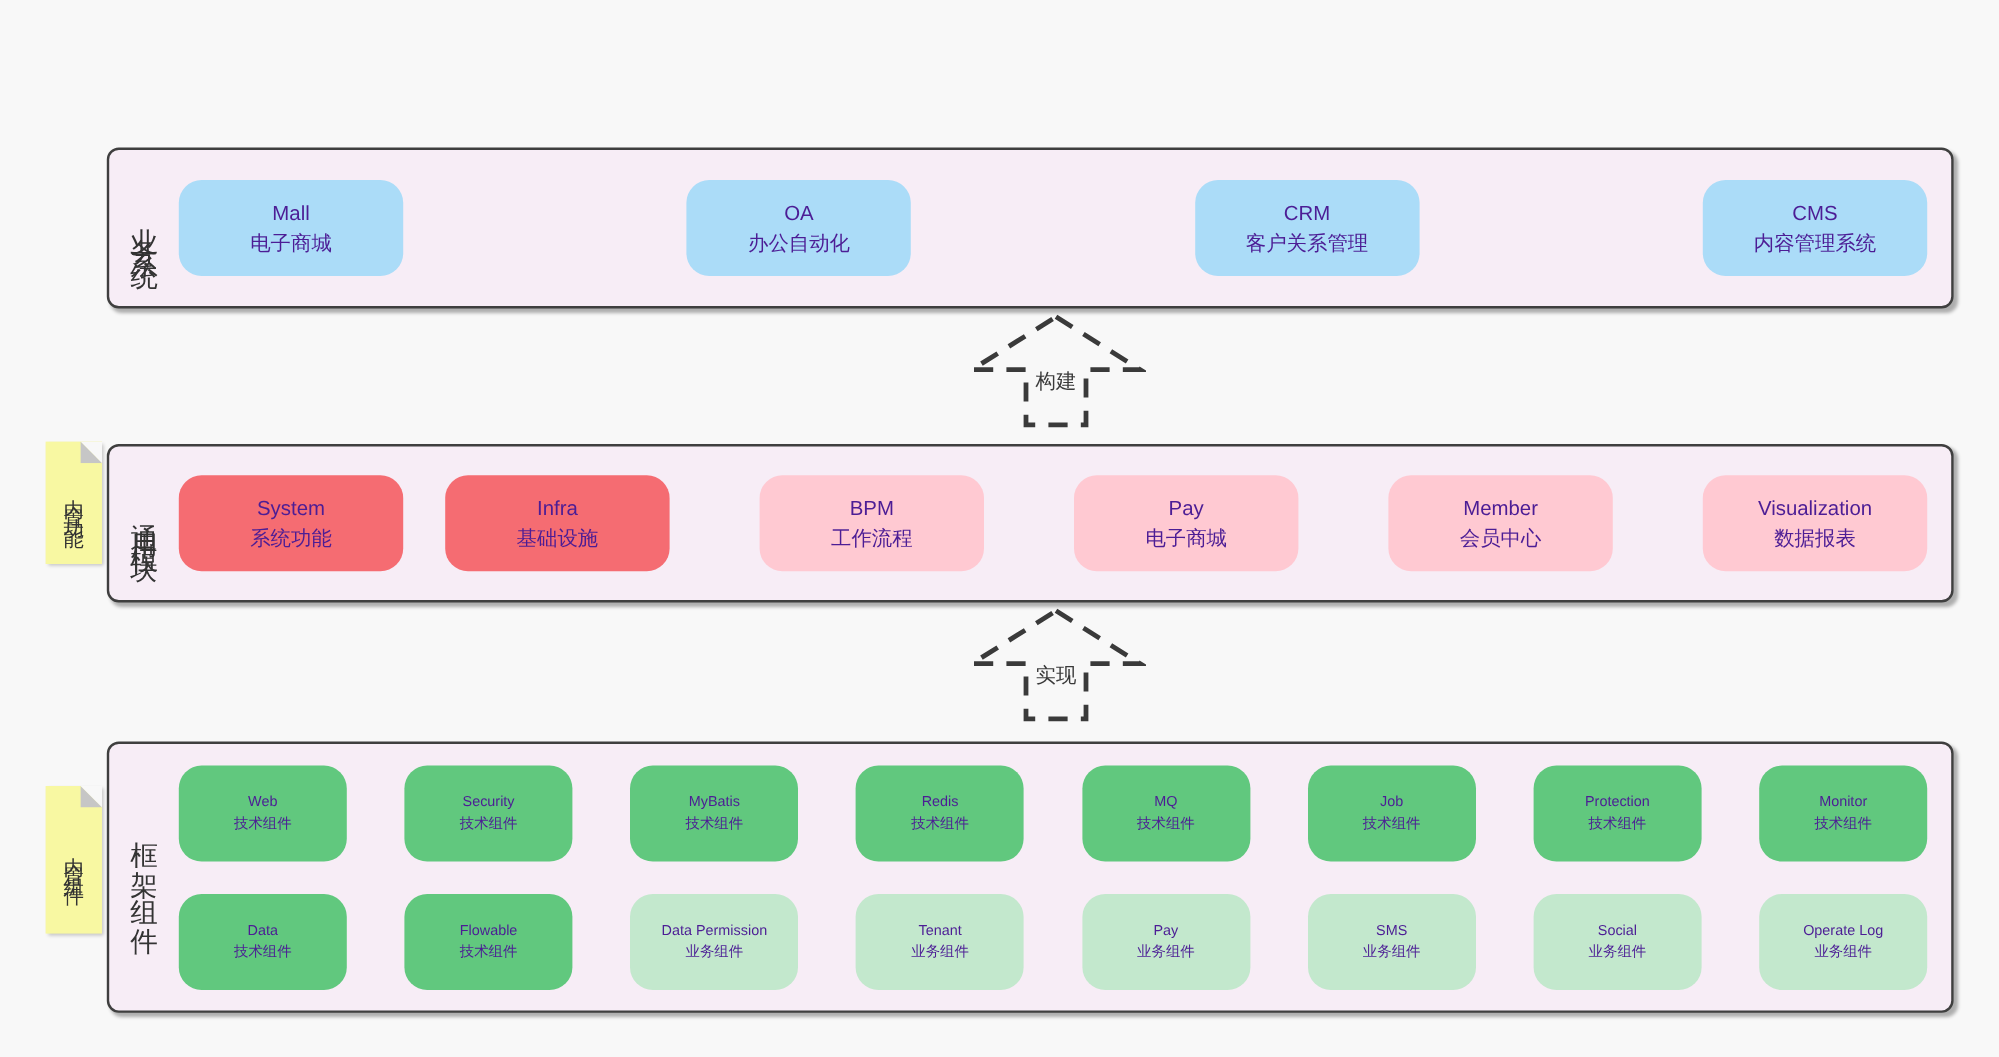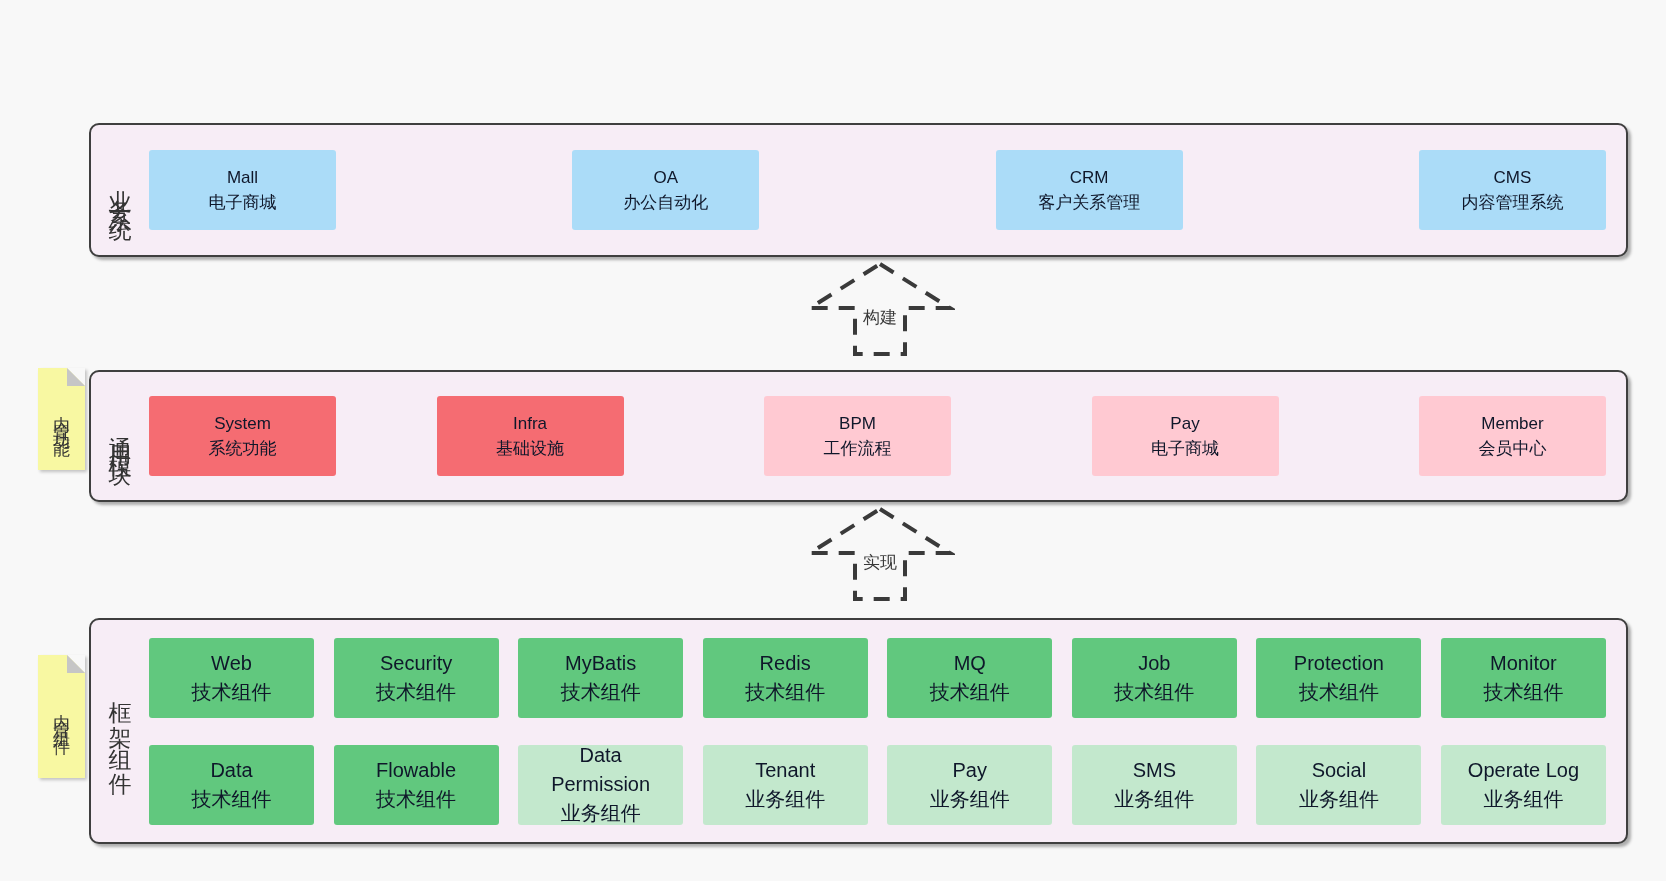--- a/index.html
+++ b/index.html
@@ -31,9 +31,9 @@
 
   
   .box {
-    box-sizing:border-box; border-radius:3px;
+    box-sizing:border-box; border-radius:19px;
     display:flex; flex-direction:column; align-items:center; justify-content:center;
-    text-align:center; color:#0f172a; line-height:1.5;
+    text-align:center; color:#4c1d95; line-height:1.5;
   }
   .band-1 .box, .band-2 .box { width:187px; height:80px; font-size:17px; }
   .band-3 .box { width:165px; height:80px; font-size:20px; line-height:1.45; padding:0 13px; }

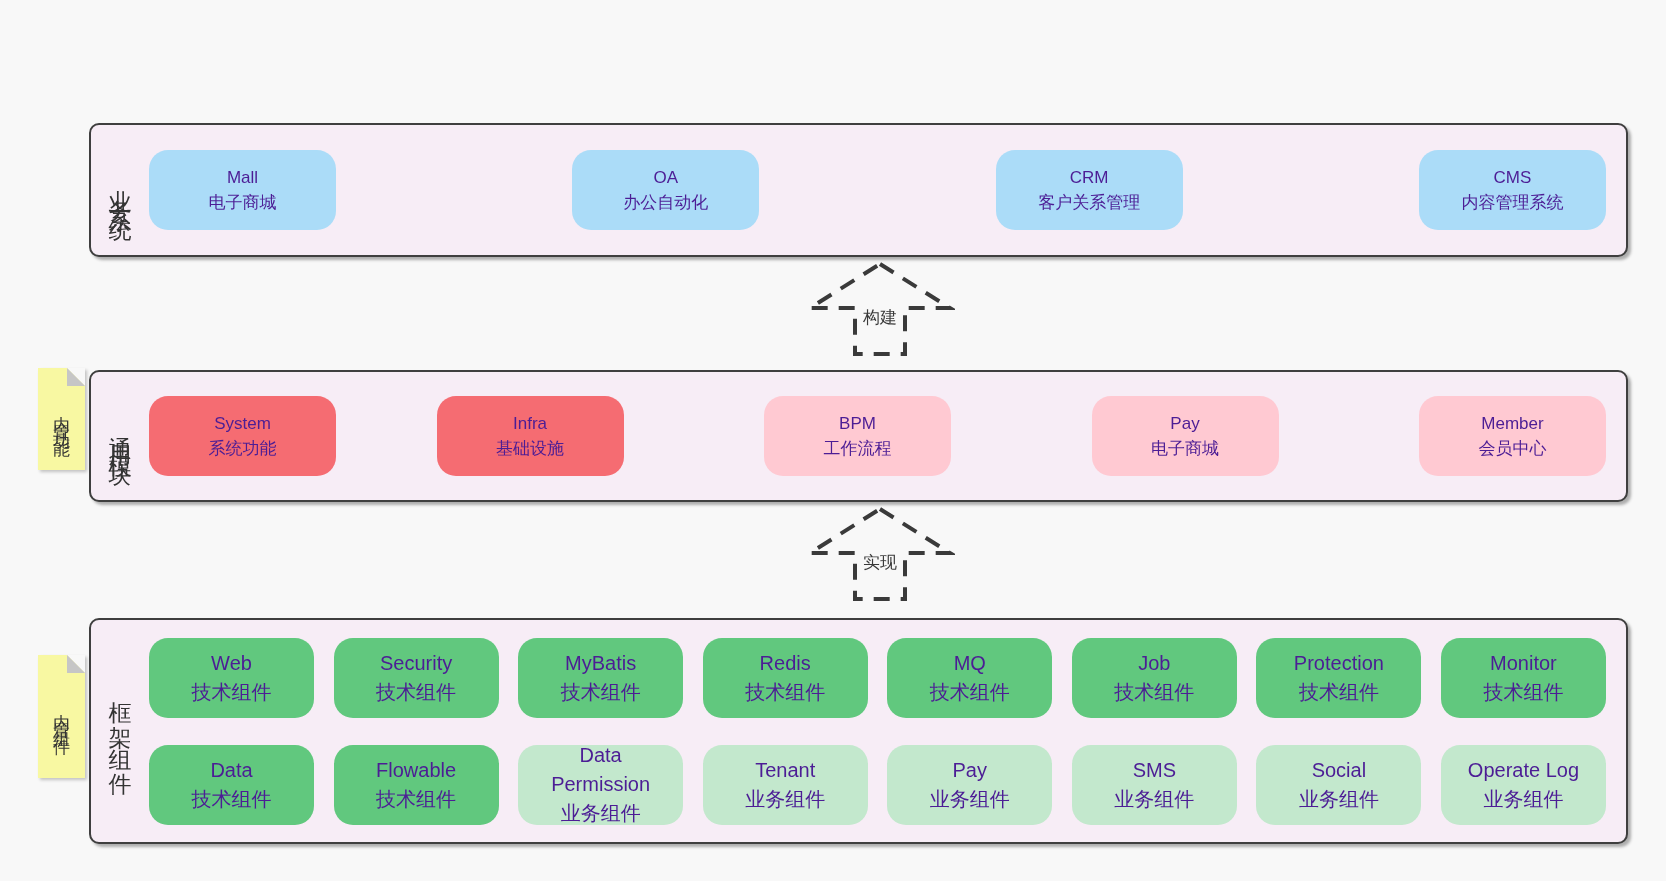--- a/index.html
+++ b/index.html
@@ -142,6 +142,10 @@
             <div class="box-name">Member</div>
             <div class="box-sub">会员中心</div>
           </div>
+          <div class="box variant-pink">
+            <div class="box-name">Visualization</div>
+            <div class="box-sub">数据报表</div>
+          </div>
         </div>
       </div>
     </div>

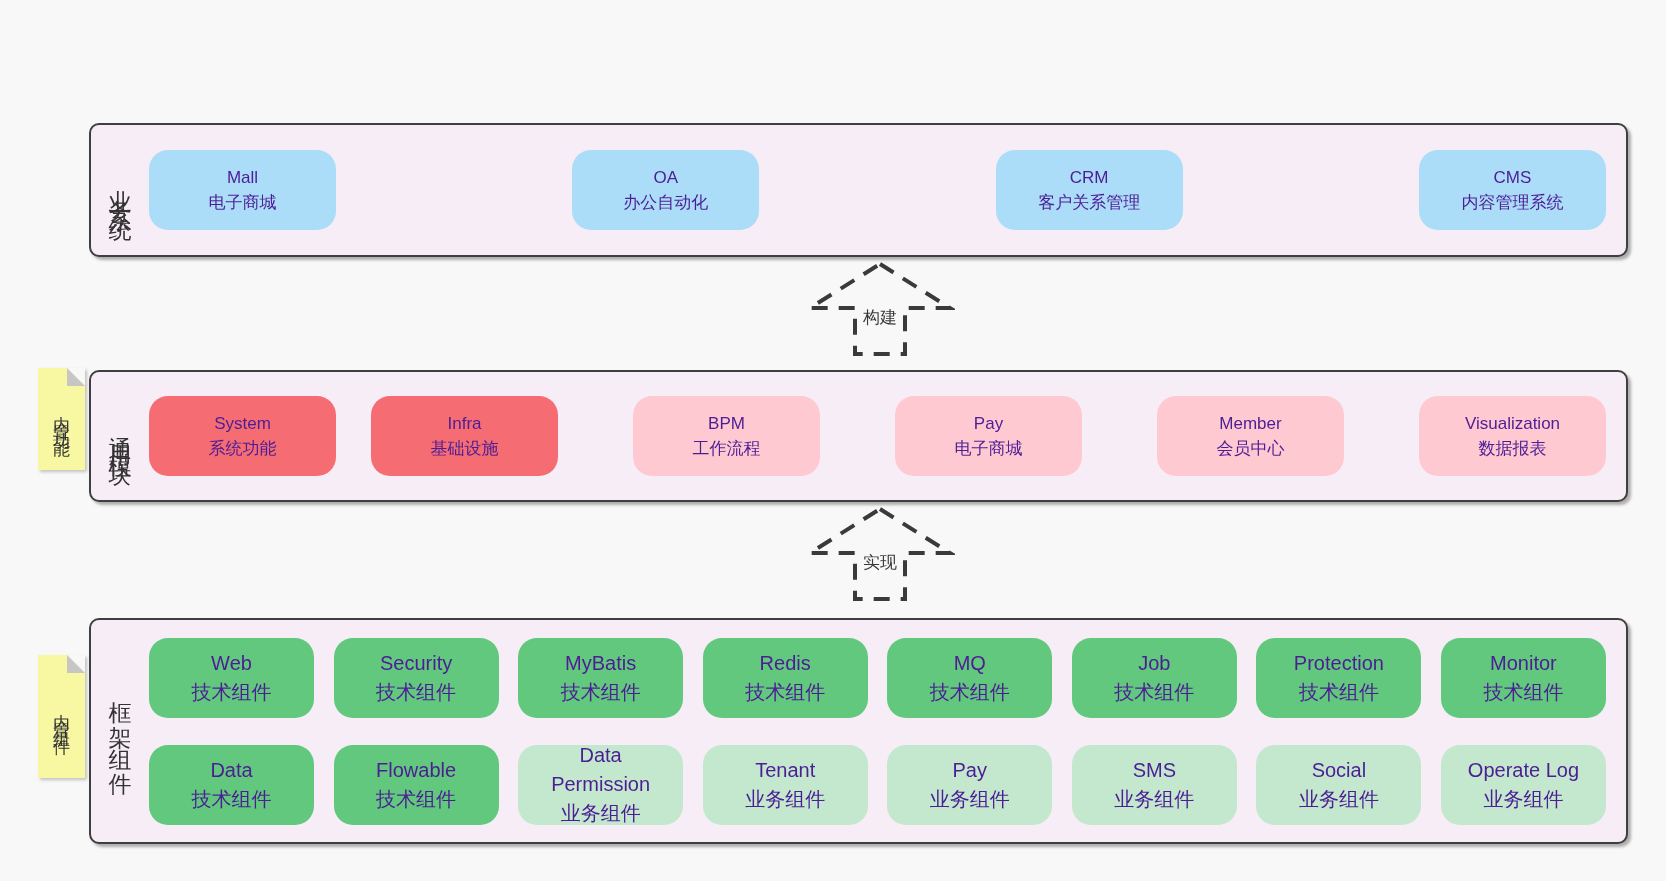--- a/index.html
+++ b/index.html
@@ -36,7 +36,7 @@
     text-align:center; color:#4c1d95; line-height:1.5;
   }
   .band-1 .box, .band-2 .box { width:187px; height:80px; font-size:17px; }
-  .band-3 .box { width:165px; height:80px; font-size:20px; line-height:1.45; padding:0 13px; }
+  .band-3 .box { width:140px; height:80px; font-size:12px; line-height:1.45; padding:0 13px; }
 
   .variant-blue        { background:#abdcf8; }
   .variant-red         { background:#f56c72; }

